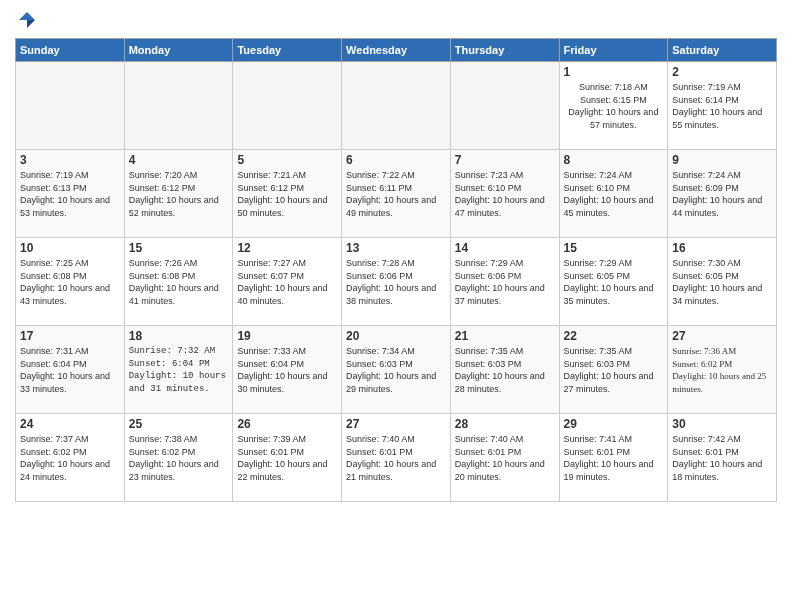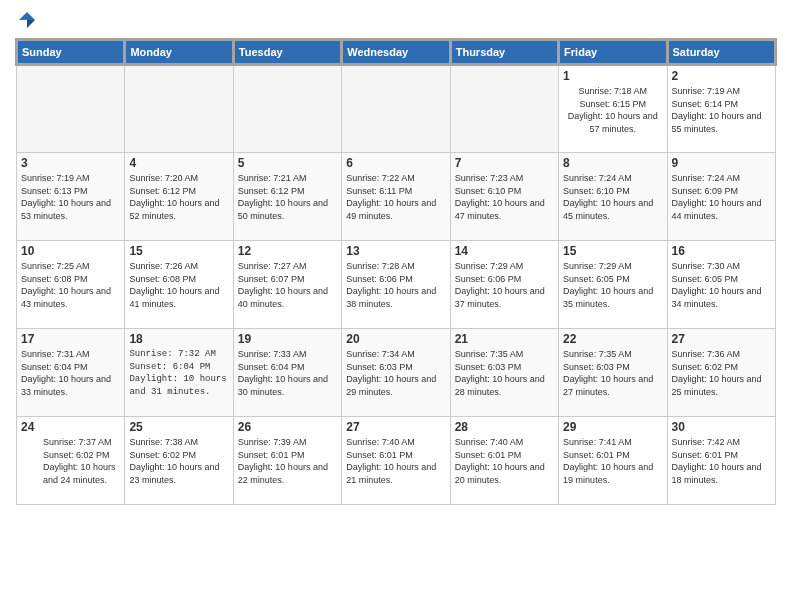--- a/index.html
+++ b/index.html
@@ -67,7 +67,7 @@
       font-size: 11px;
       padding: 5px 4px;
       text-align: left;
-      border: 3px solid #a3a3a3;
+      border: 1px solid #a3a3a3;
       margin-left: 16px;
     }
     td {

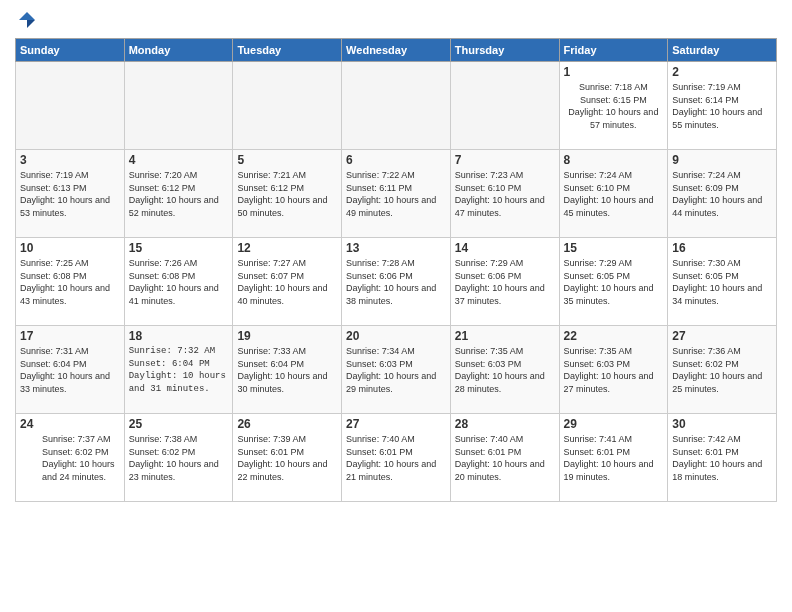--- a/index.html
+++ b/index.html
@@ -277,7 +277,7 @@
           </td>
           <td>
             <span class="day-num">27</span>
-            <div class="day-info" style="white-space: pre-line;">Sunrise: 7:36 AM
+            <div class="day-info" style="white-space: pre-line; font-family: Liberation Serif, serif;">Sunrise: 7:36 AM
 Sunset: 6:02 PM
 Daylight: 10 hours and 25 minutes.</div>
           </td>

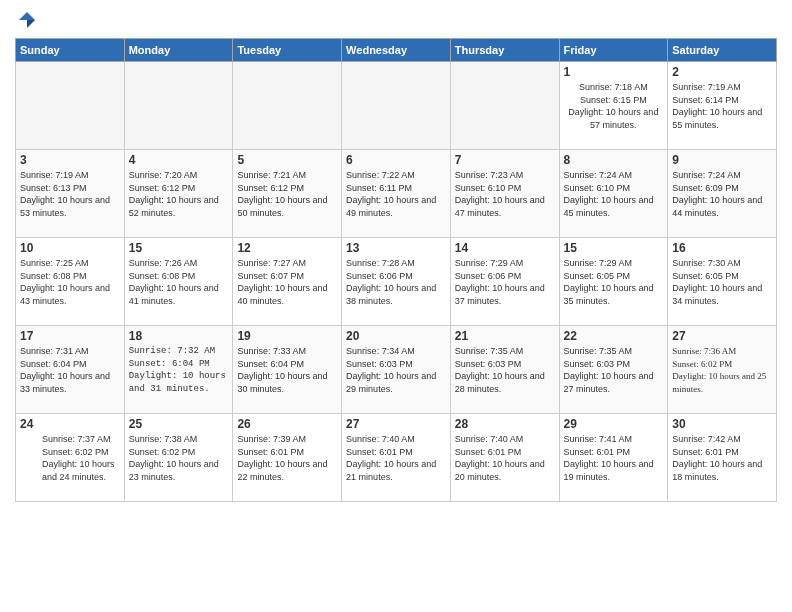--- a/index.html
+++ b/index.html
@@ -285,7 +285,7 @@
         <tr>
           <td>
             <span class="day-num">24</span>
-            <div class="day-info" style="white-space: pre-line; margin-left: 22px;">Sunrise: 7:37 AM
+            <div class="day-info" style="white-space: pre-line;">Sunrise: 7:37 AM
 Sunset: 6:02 PM
 Daylight: 10 hours and 24 minutes.</div>
           </td>

